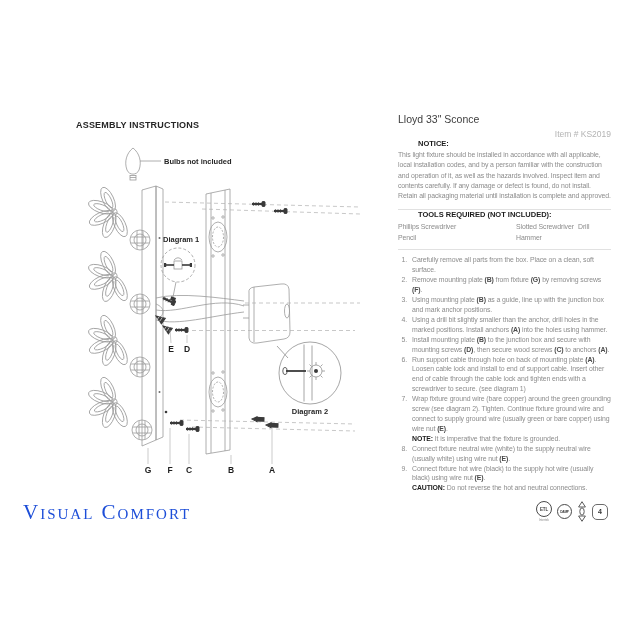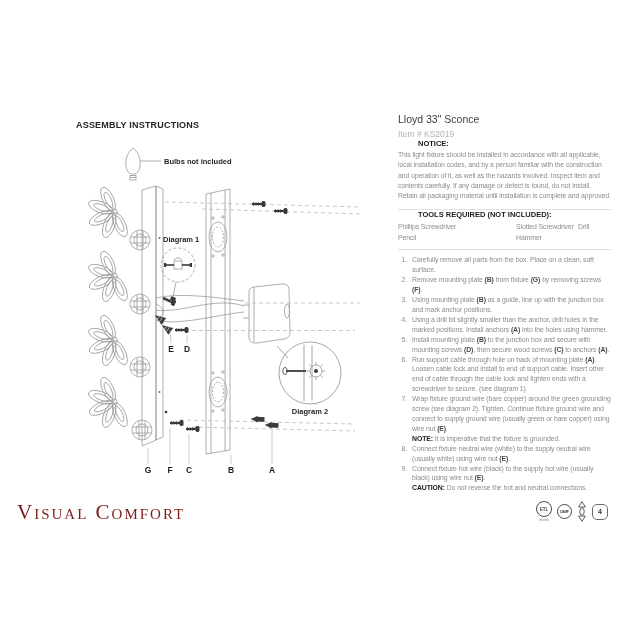--- a/index.html
+++ b/index.html
@@ -29,7 +29,7 @@
   
   .rightcol{position:absolute;left:398px;top:113px;width:213px;}
   .title{font-size:10.5px;color:#3d3d3d;}
-  .itemno{margin-top:4px;font-size:8.5px;color:#b3b3b3;}
+  .itemno{margin-top:4px;font-size:8.5px;color:#b3b3b3;text-align:right;}
   .sechead{font-size:7.5px;font-weight:bold;color:#1b1b1b;padding-left:20px;}
   .bodytxt{margin-top:2px;font-size:6.9px;line-height:10.3px;color:#8c8c8c;letter-spacing:-.1px;}
   .rule{border:none;border-top:1px solid #e1e1e1;margin:8px 0 0 0;}

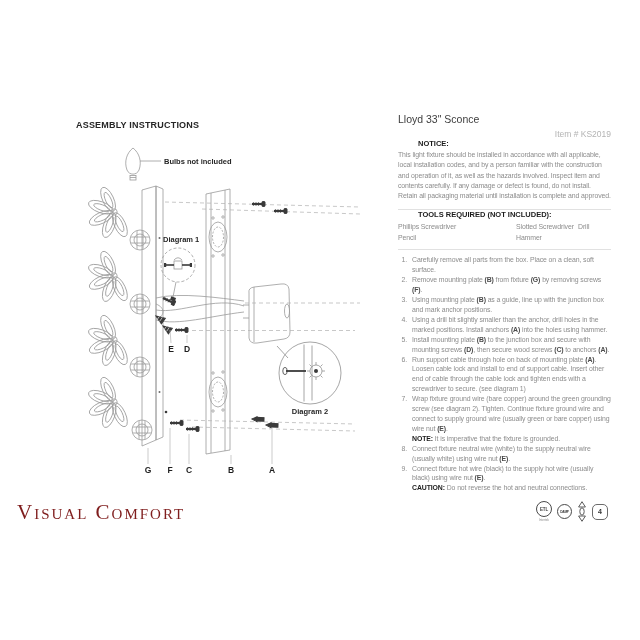--- a/index.html
+++ b/index.html
@@ -20,10 +20,10 @@
   .plabel{font-size:8.5px;font-weight:bold;fill:#1e1e1e;}
 
   .logo{
-    position:absolute;left:17px;top:500px;
+    position:absolute;left:23px;top:500px;
     font-family:"Liberation Serif",serif;
     font-variant-caps:small-caps;
-    font-size:21px;color:#7f1d1d;letter-spacing:2px;
+    font-size:21px;color:#1d4ed8;letter-spacing:2px;
   }
 
   

